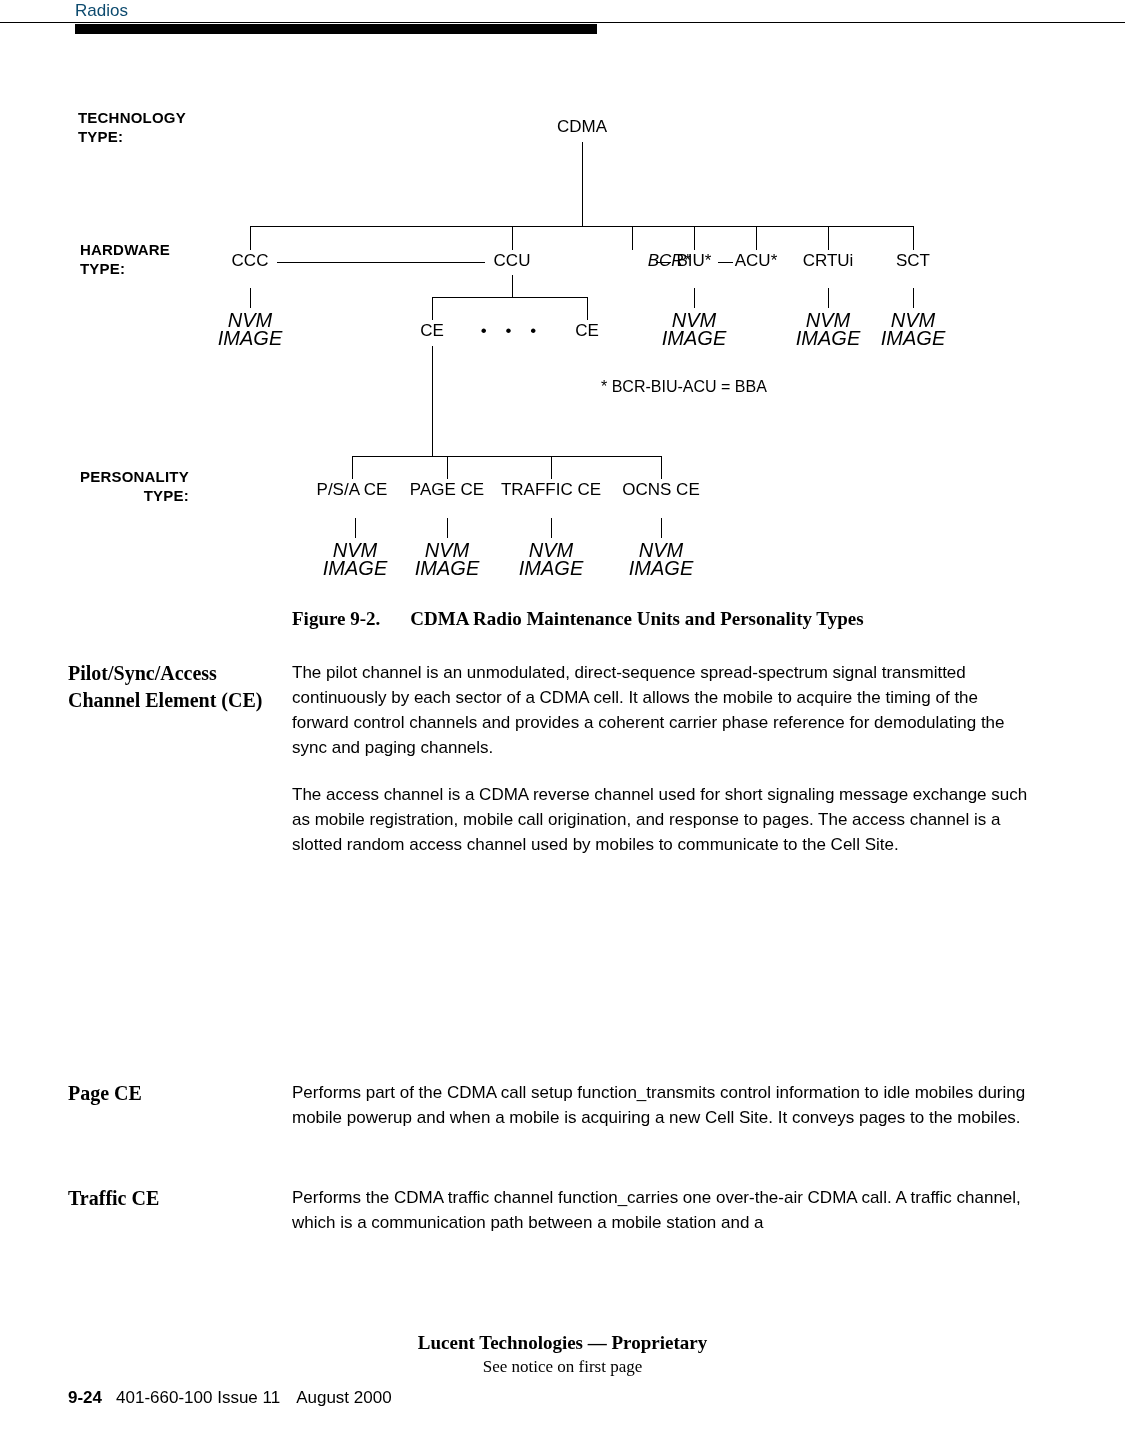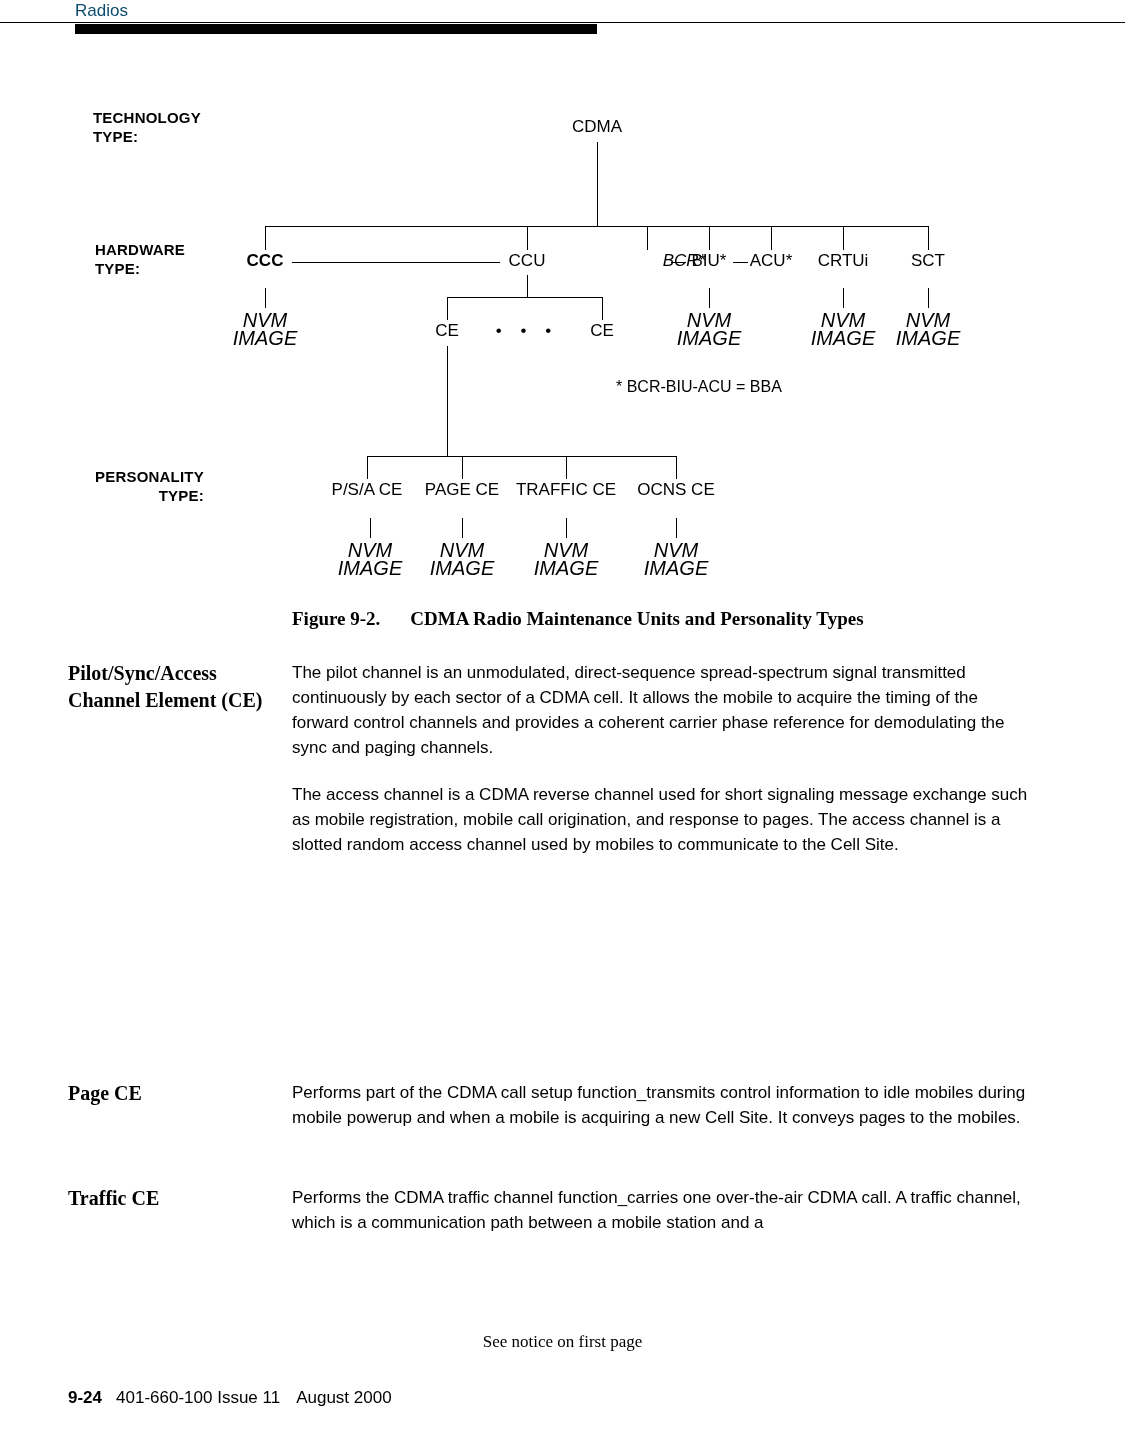--- a/index.html
+++ b/index.html
@@ -51,7 +51,6 @@
     width: 1075px;
     height: 1430px;
     pointer-events: none;
-    margin-left: 15px;
   }
   #figure * { pointer-events: auto; }
 

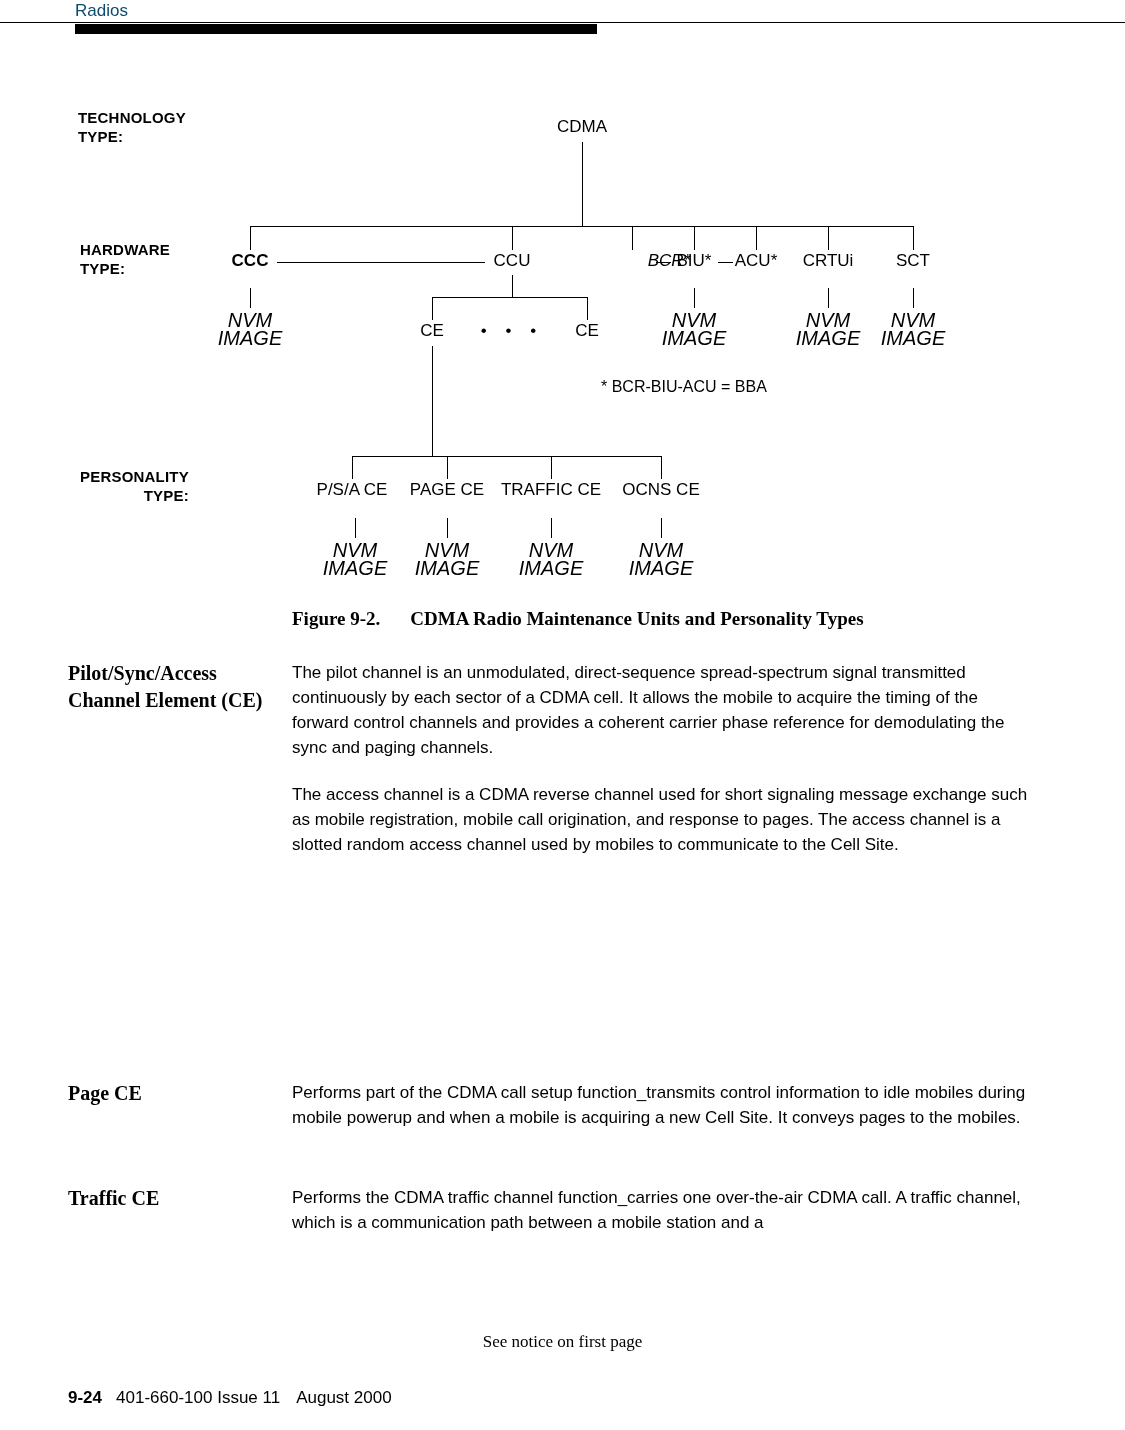--- a/index.html
+++ b/index.html
@@ -214,7 +214,7 @@
   <div class="vline" style="left:828px; top:226px; height:24px;"></div>
   <div class="vline" style="left:913px; top:226px; height:24px;"></div>
 
-  <div class="node" style="left:250px; top:251px;font-weight:bold;">CCC</div>
+  <div class="node" style="left:250px; top:251px;">CCC</div>
   <div class="node" style="left:512px; top:251px;">CCU</div>
   <div class="node" style="left:669px; top:251px;font-style:italic;">BCR*</div>
   <div class="node" style="left:694px; top:251px;">BIU*</div>

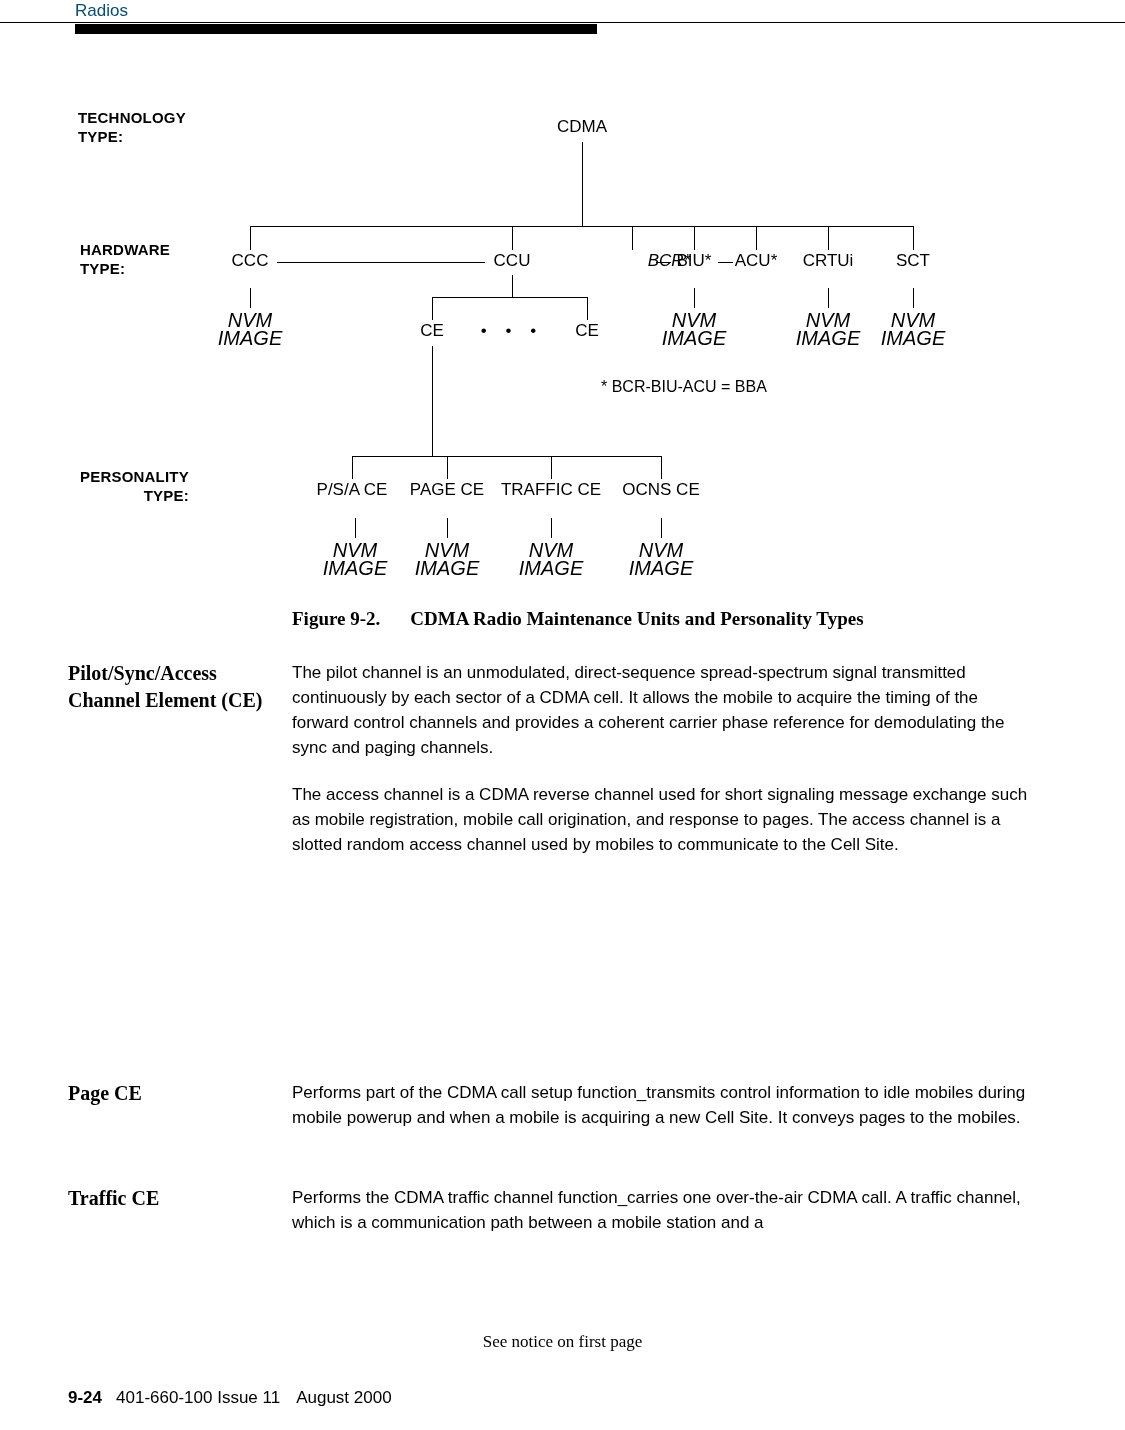--- a/index.html
+++ b/index.html
@@ -312,6 +312,7 @@
 </div>
 
 <div id="footer-notice">
+  <div class="line1">Lucent Technologies — Proprietary</div>
   <div class="line2">See notice on first page</div>
 </div>
 

